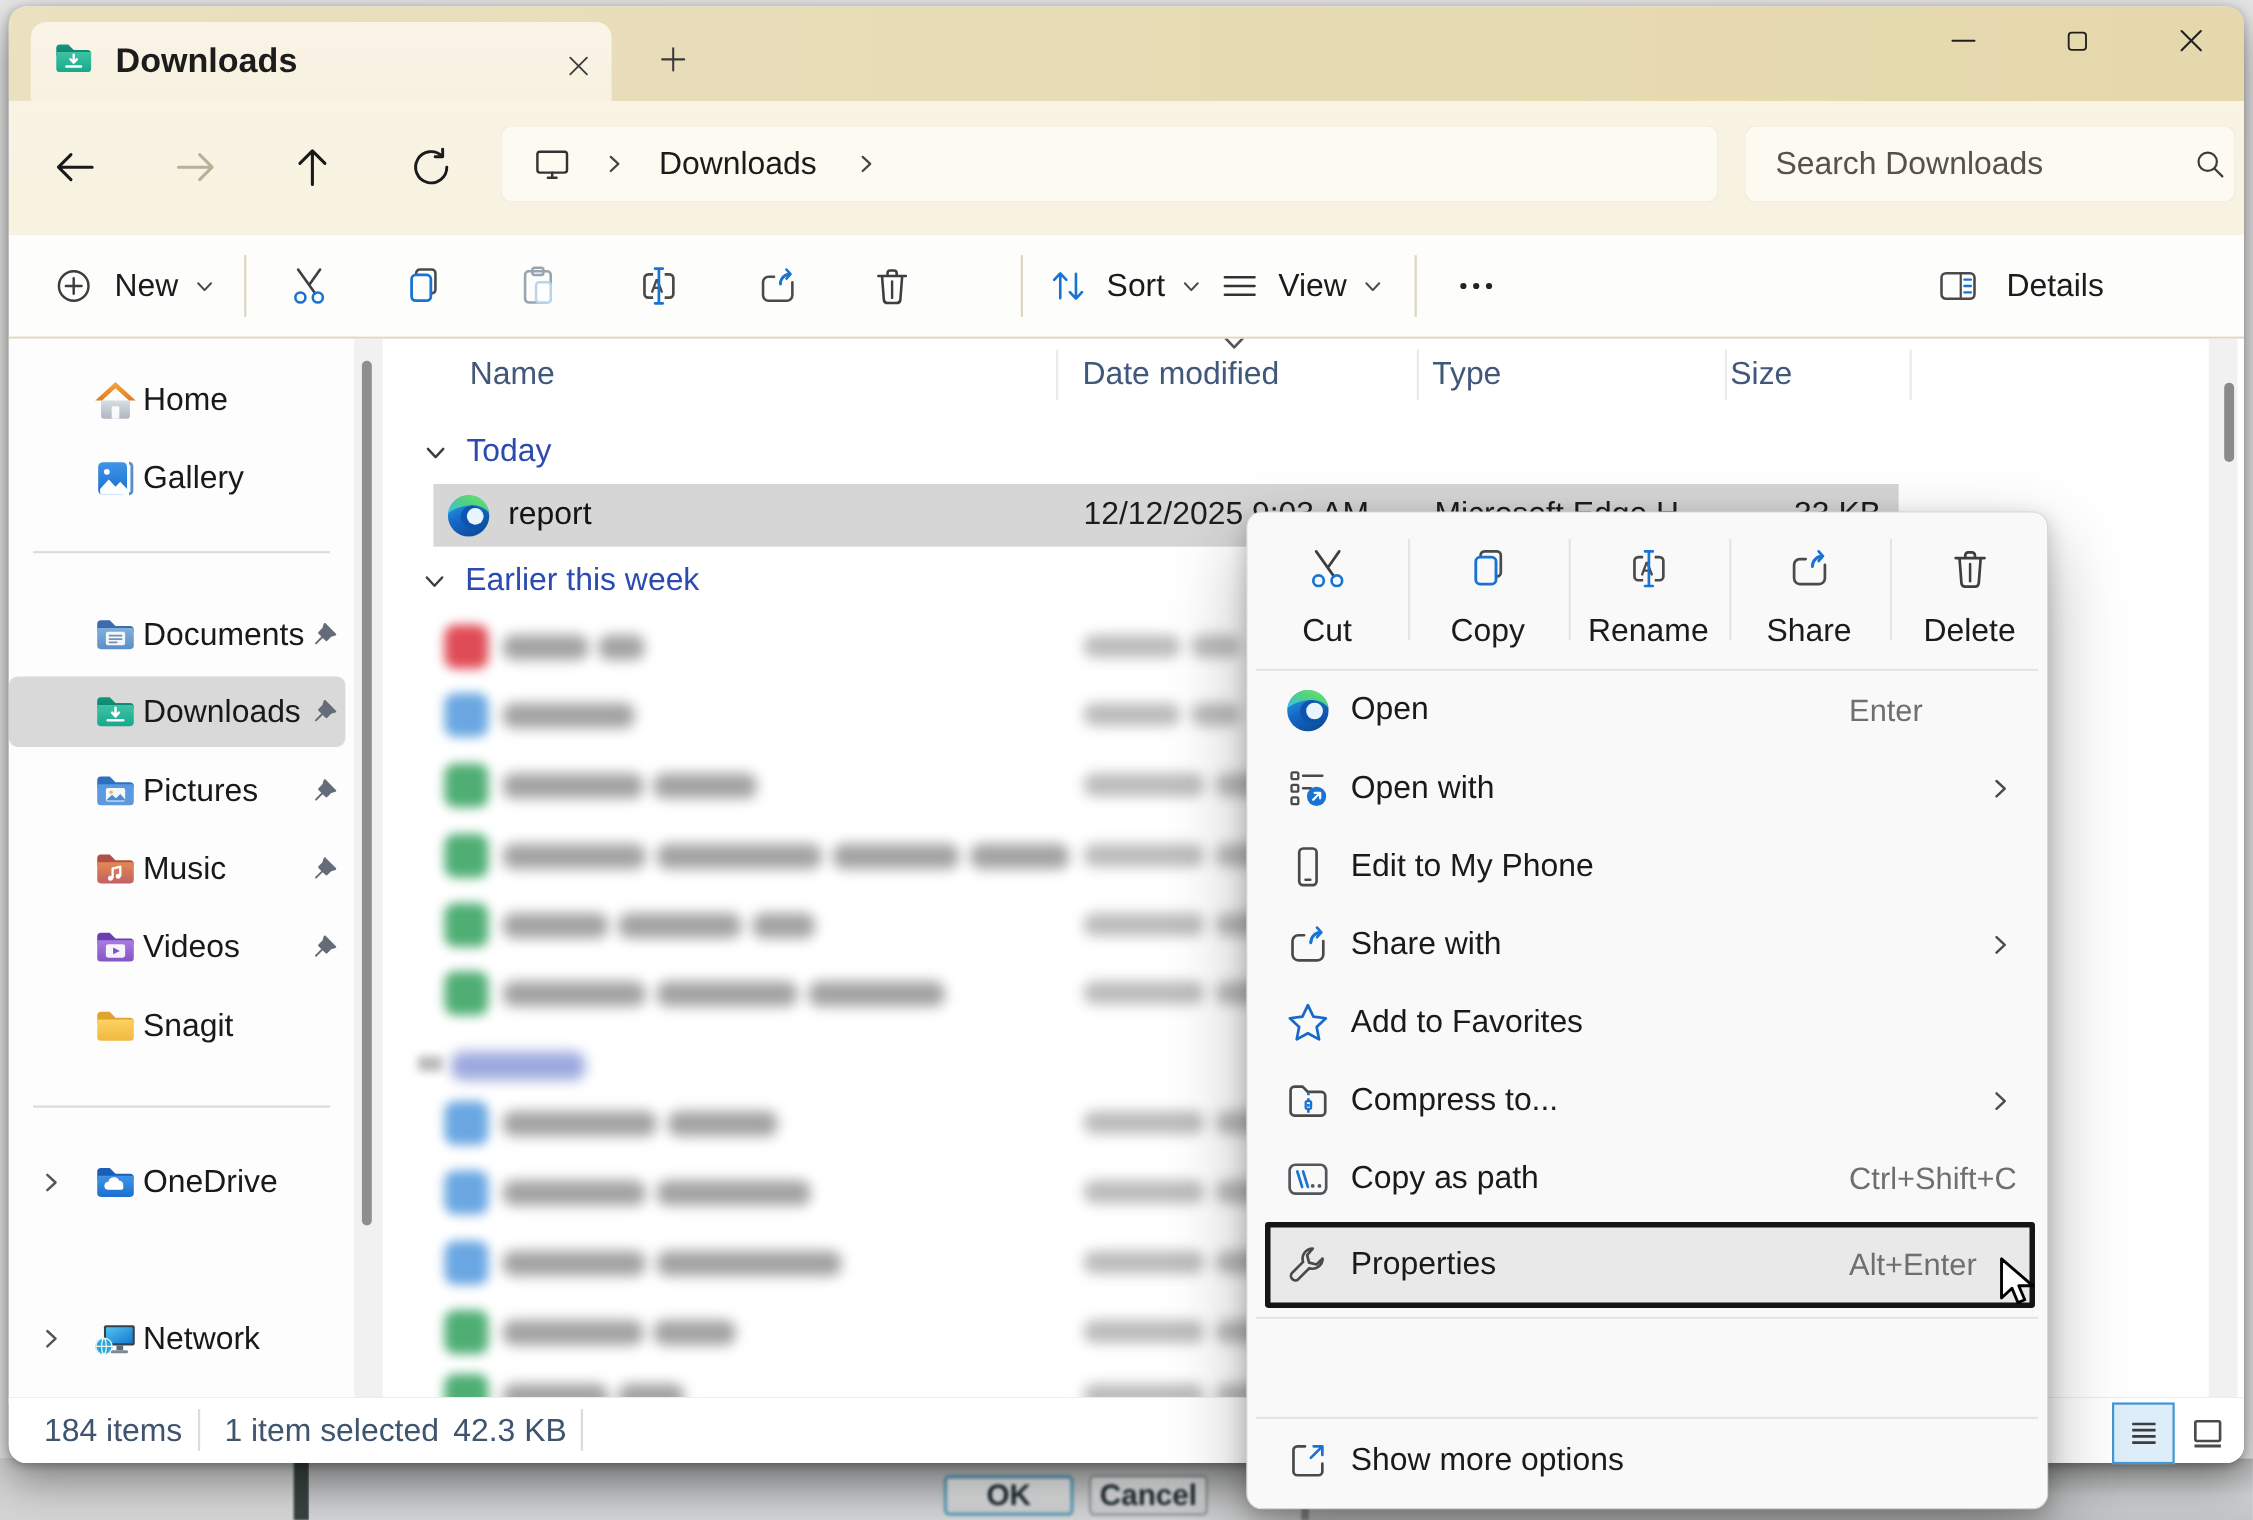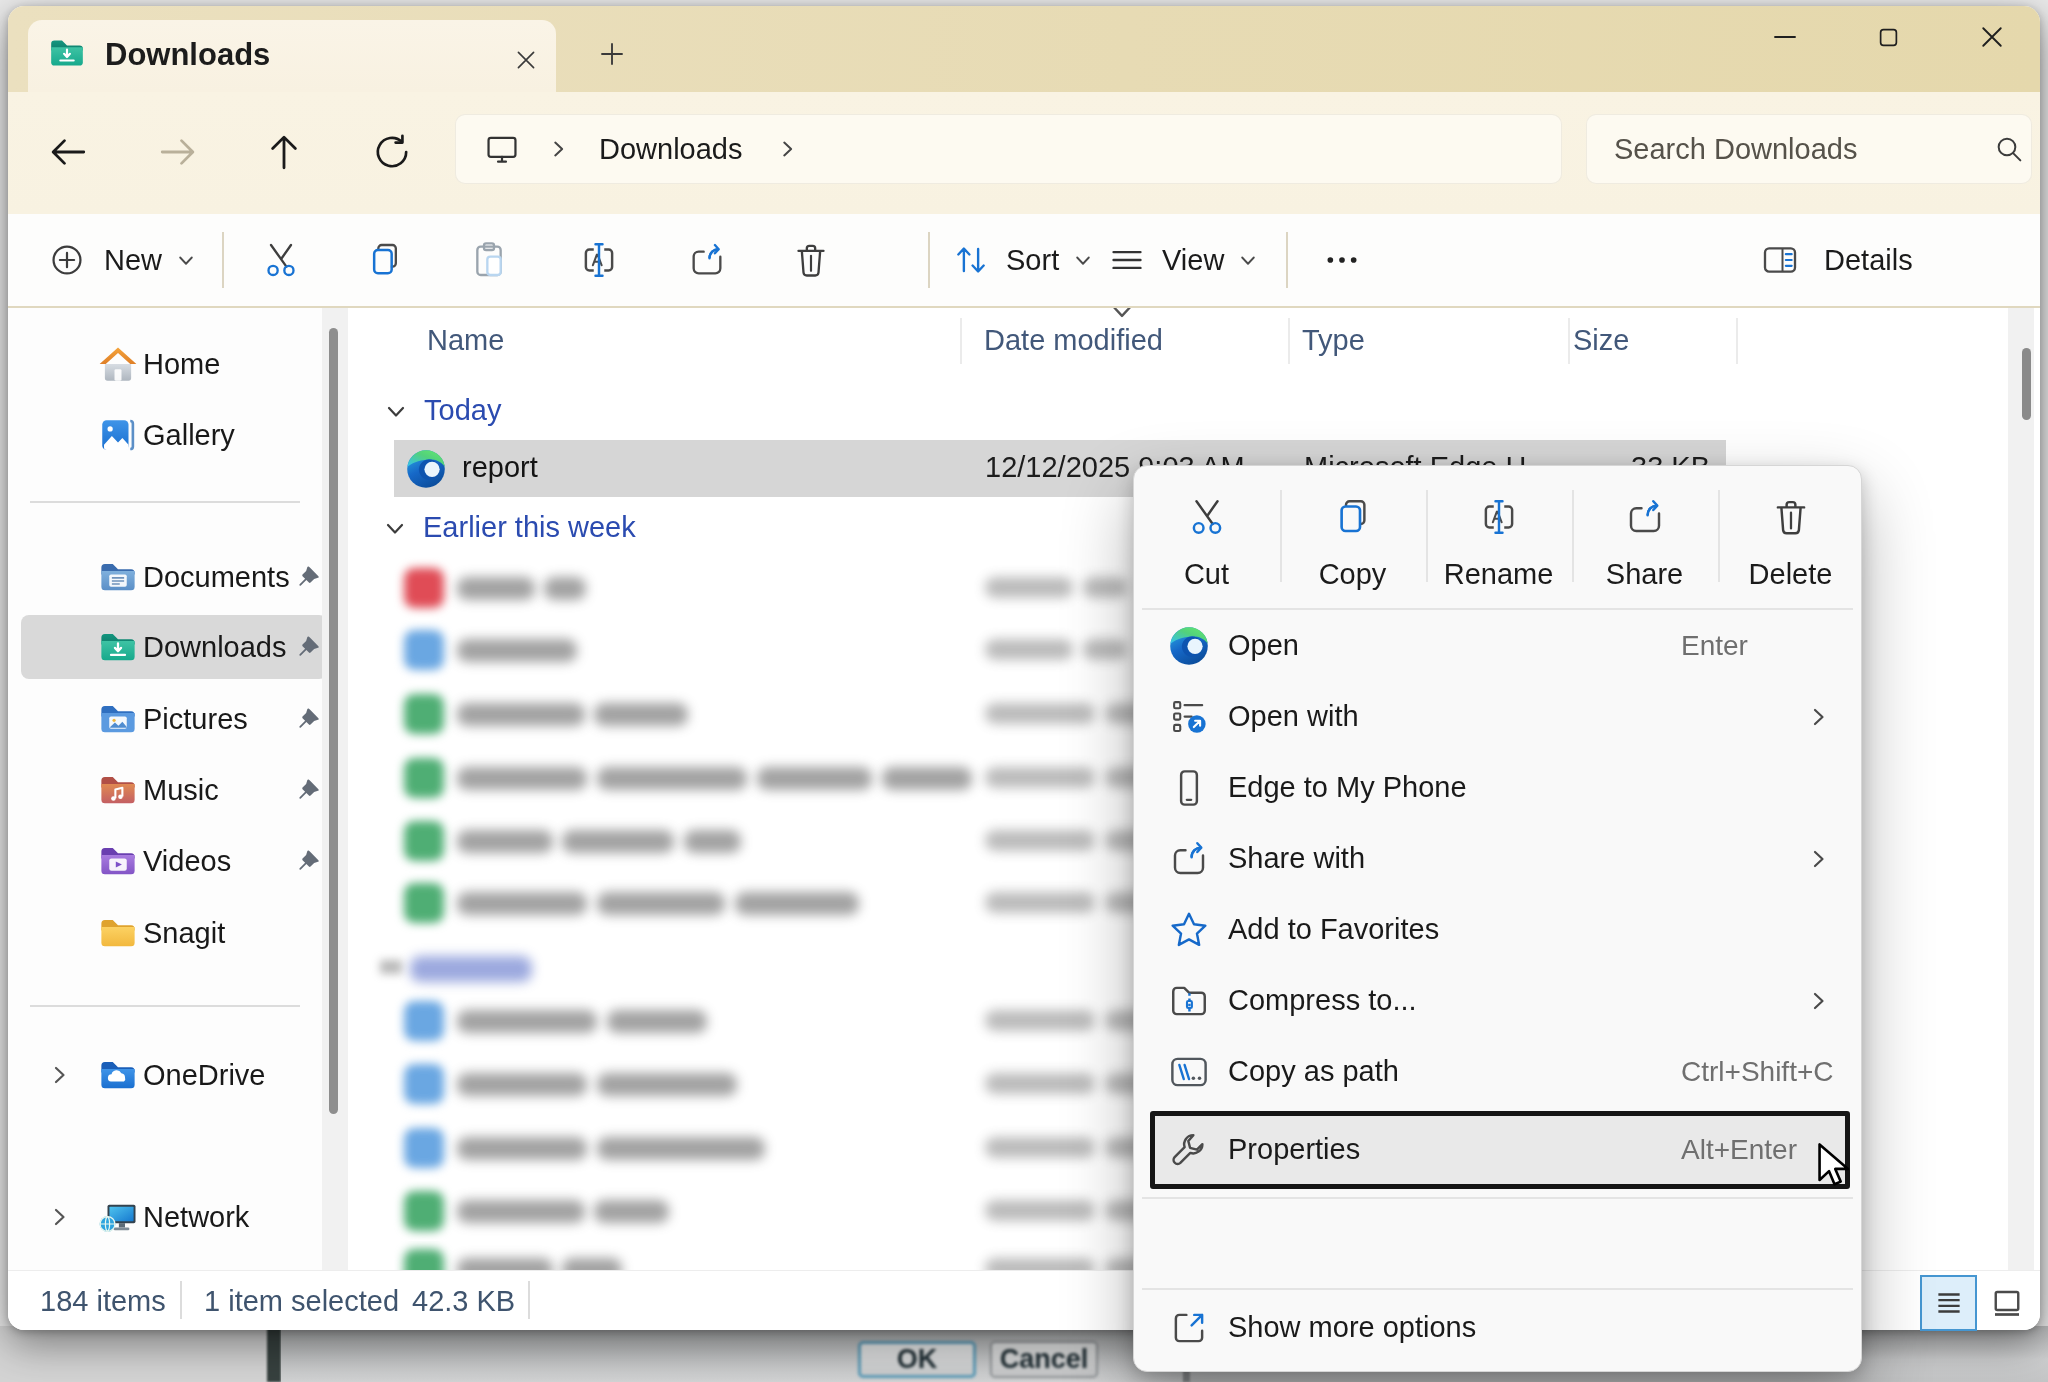--- a/index.html
+++ b/index.html
@@ -55,7 +55,7 @@
   #content{position:absolute;left:0;top:302px;width:2032px;height:968px;background:#fff;overflow:hidden;}
   
   #sidebar{position:absolute;left:0;top:0;width:322px;height:968px;background:#fdfdfd;}
-  .sb-item{position:absolute;left:13px;width:306px;height:64px;border-radius:8px;display:flex;align-items:center;}
+  .sb-item{position:absolute;left:0;width:306px;height:64px;border-radius:8px;display:flex;align-items:center;}
   .sb-item.sel{background:#d9d9d9;}
   .sb-chev{position:absolute;left:26px;color:#555;}
   .sb-ic{position:absolute;left:76px;}

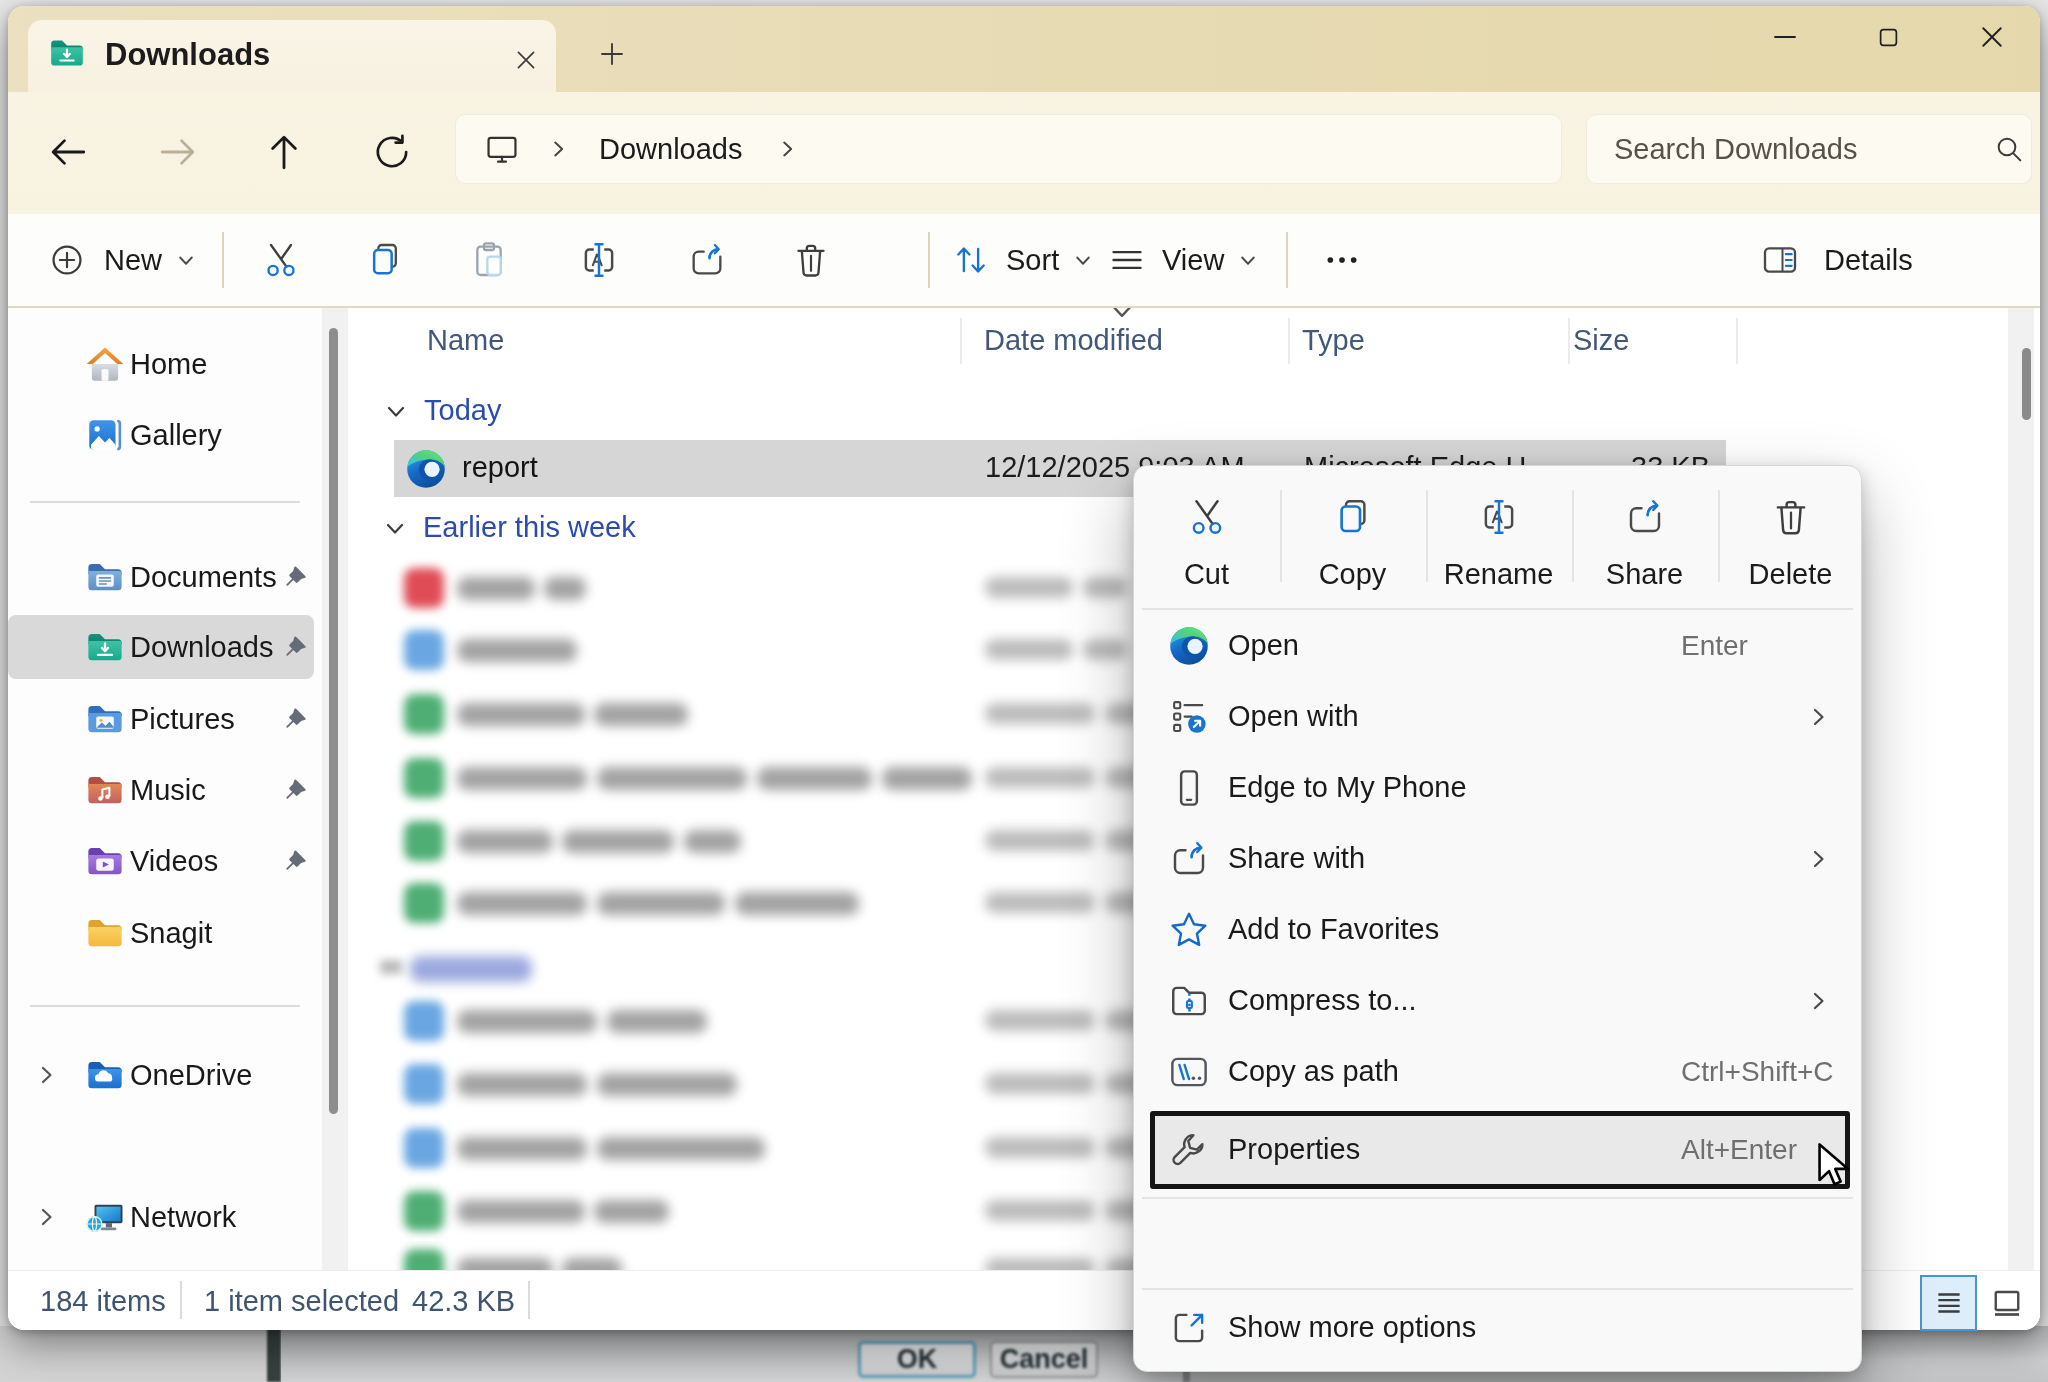--- a/index.html
+++ b/index.html
@@ -954,7 +954,7 @@
           <use href="#i-phone"></use>
         </svg>
       </span>
-    <span class="i-label">Edge to My Phone</span>
+    <span class="i-label">Edit to My Phone</span>
   </div>
   <div class="cm-item" style="top:357px">
     <span class="i-ic">

